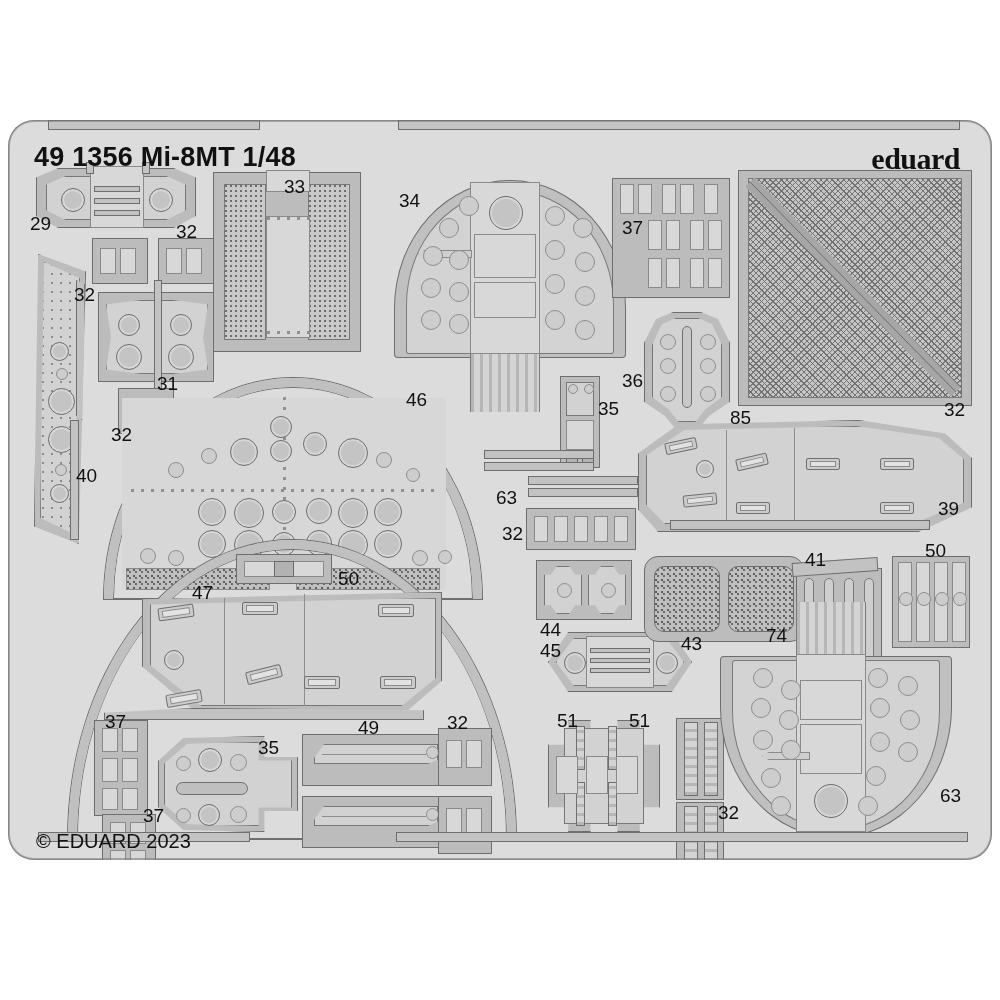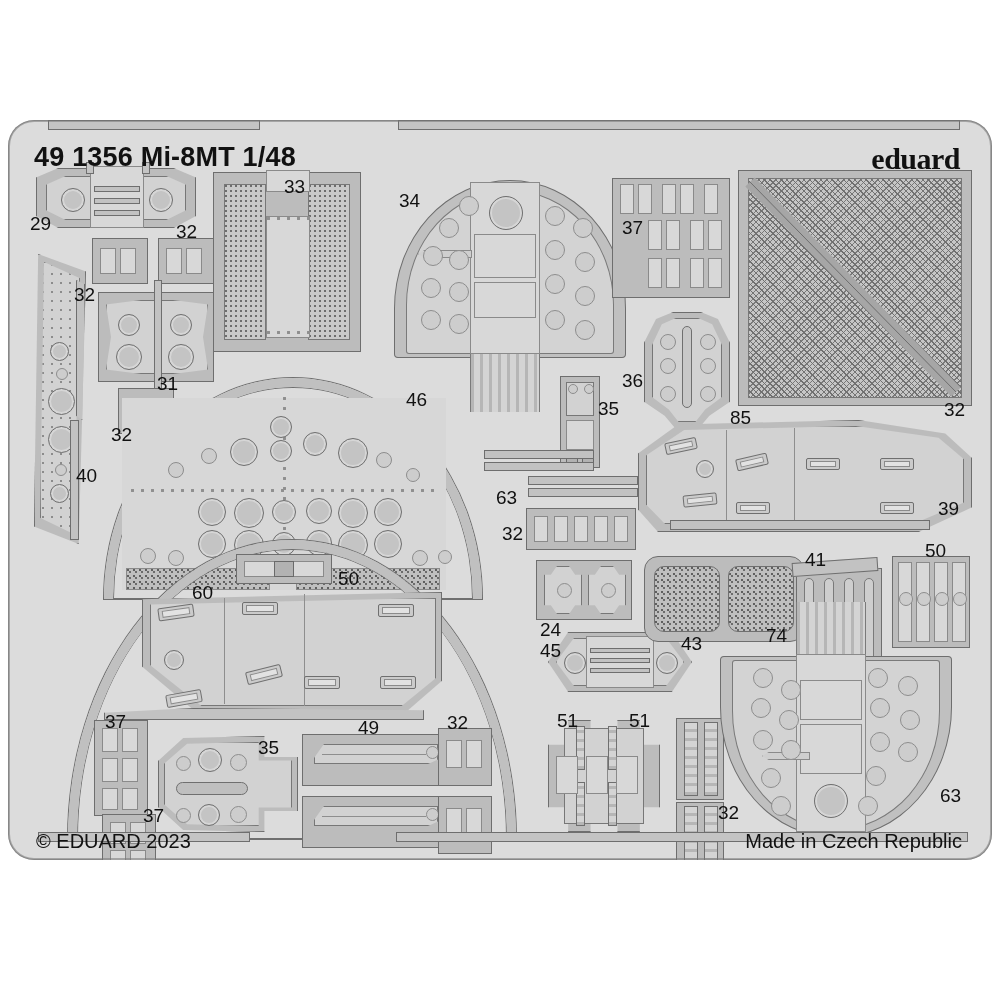--- a/index.html
+++ b/index.html
@@ -450,7 +450,7 @@
       <div class="pn" style="left: 496px; top: 488px;">63</div>
       <div class="pn" style="left: 502px; top: 524px;">32</div>
       <div class="pn" style="left: 338px; top: 569px;">50</div>
-      <div class="pn" style="left: 192px; top: 583px;">60</div>
+      <div class="pn" style="left: 192px; top: 583px;">47</div>
       <div class="pn" style="left: 105px; top: 712px;">37</div>
       <div class="pn" style="left: 143px; top: 806px;">37</div>
       <div class="pn" style="left: 258px; top: 738px;">35</div>

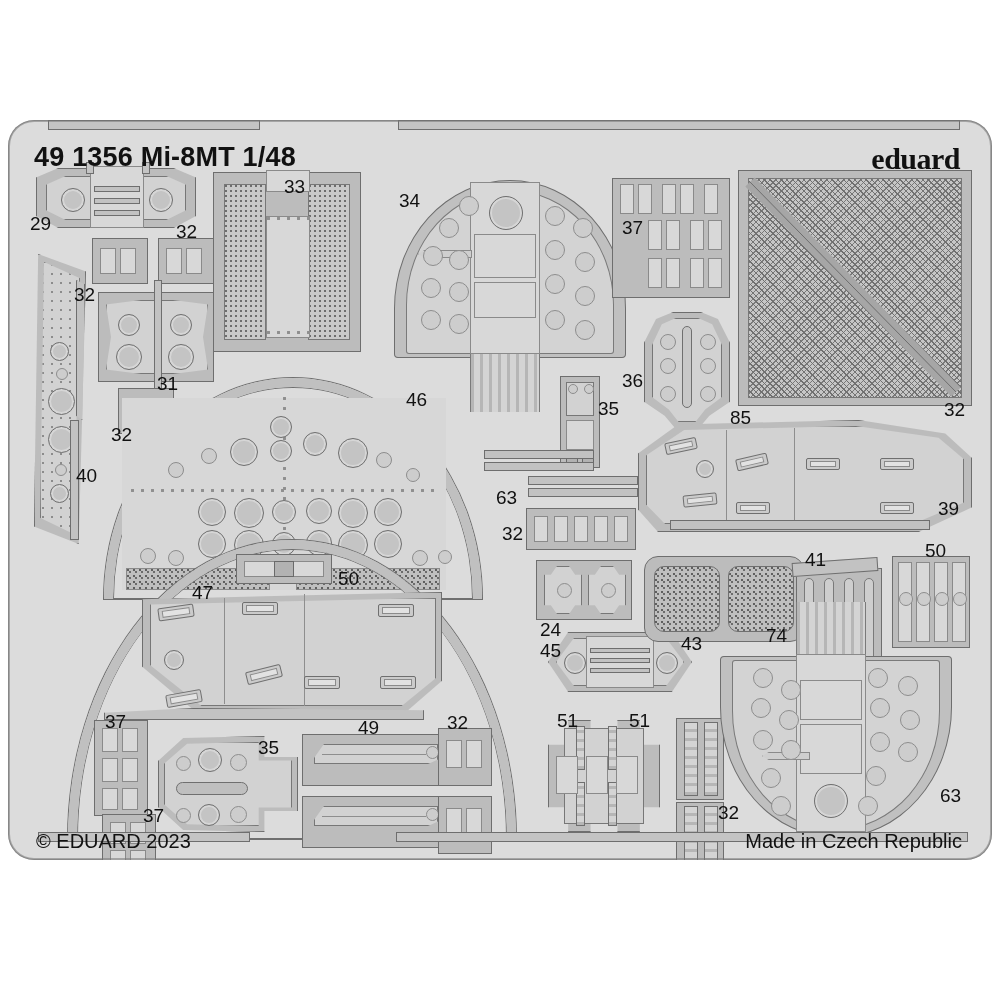--- a/index.html
+++ b/index.html
@@ -445,7 +445,7 @@
       <div class="pn" style="left: 805px; top: 550px;">41</div>
       <div class="pn" style="left: 766px; top: 626px;">74</div>
       <div class="pn" style="left: 681px; top: 634px;">43</div>
-      <div class="pn" style="left: 540px; top: 620px;">24</div>
+      <div class="pn" style="left: 540px; top: 620px;">44</div>
       <div class="pn" style="left: 540px; top: 641px;">45</div>
       <div class="pn" style="left: 496px; top: 488px;">63</div>
       <div class="pn" style="left: 502px; top: 524px;">32</div>

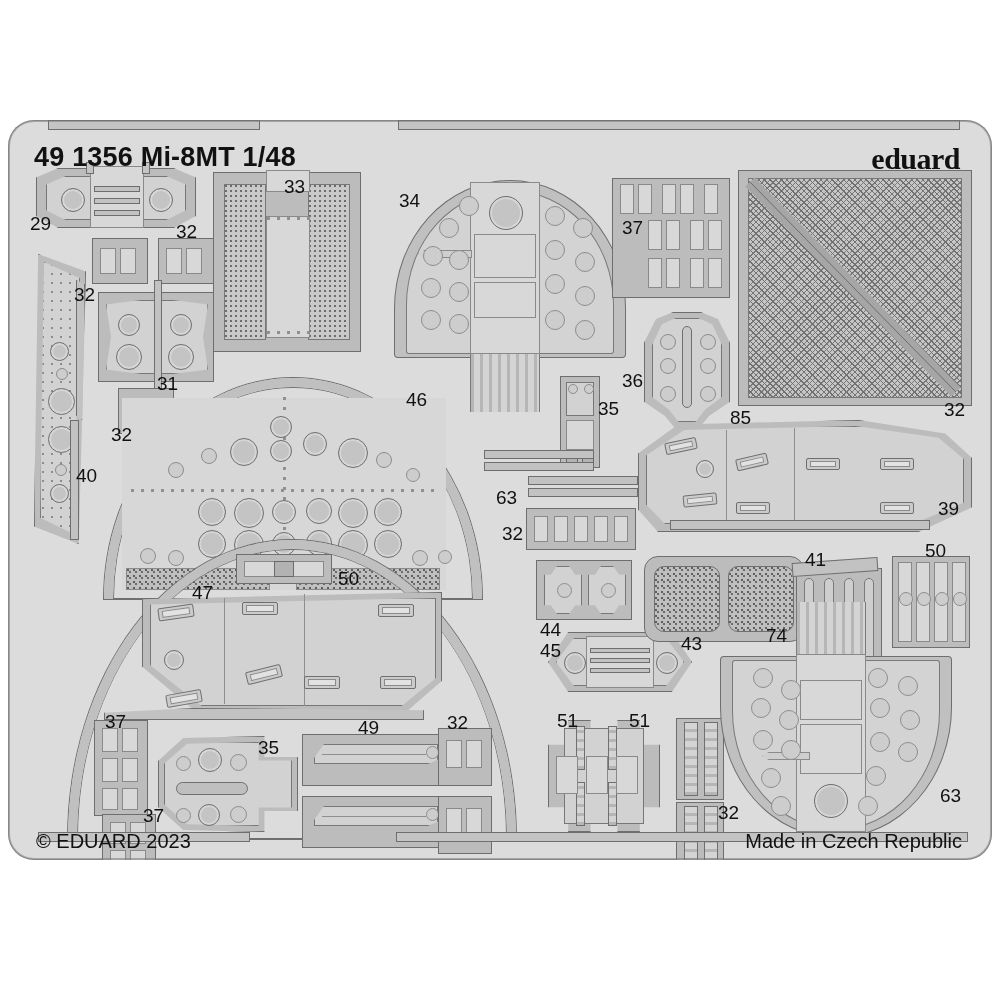--- a/index.html
+++ b/index.html
@@ -423,7 +423,6 @@
   <div class="hdr" id="title">49 1356   Mi-8MT 1/48</div>
   <div class="hdr" id="brand">eduard</div>
   <div class="hdr" id="copyright">© EDUARD 2023</div>
-  <div class="hdr" id="madein">Made in Czech Republic</div>
 
   <div id="labels">
       <div class="pn" style="left: 30px; top: 214px;">29</div>

